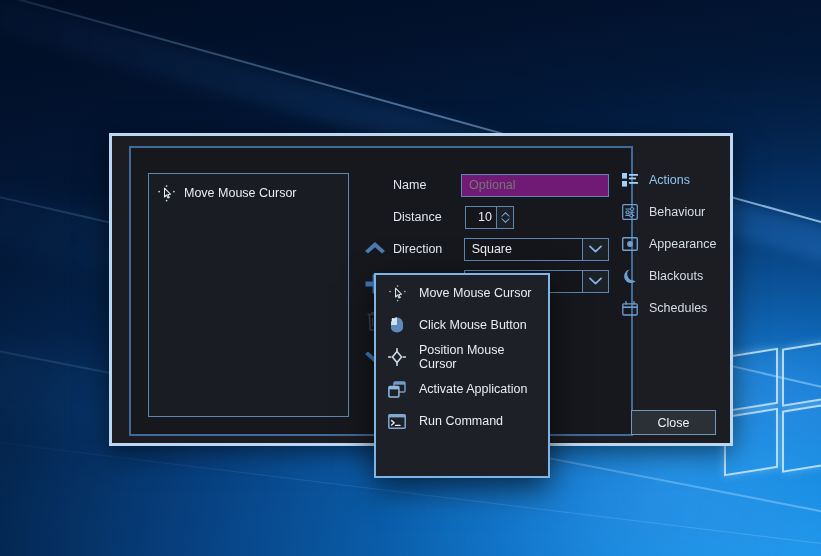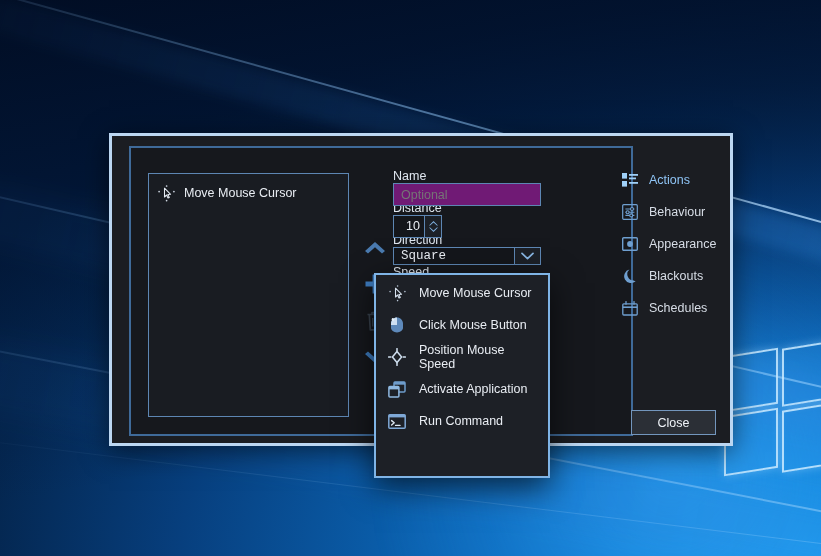--- a/index.html
+++ b/index.html
@@ -69,7 +69,7 @@
 
   
   #form{position:absolute;left:281px;top:33px;width:216px;}
-  .row{display:flex;height:32px;flex-direction:column;}
+  .row{display:flex;align-items:center;height:32px;}
   .lbl{width:72px;color:#dfe6ef;font-size:12.5px;text-align:left;}
   .field{position:relative;}
   .txt{

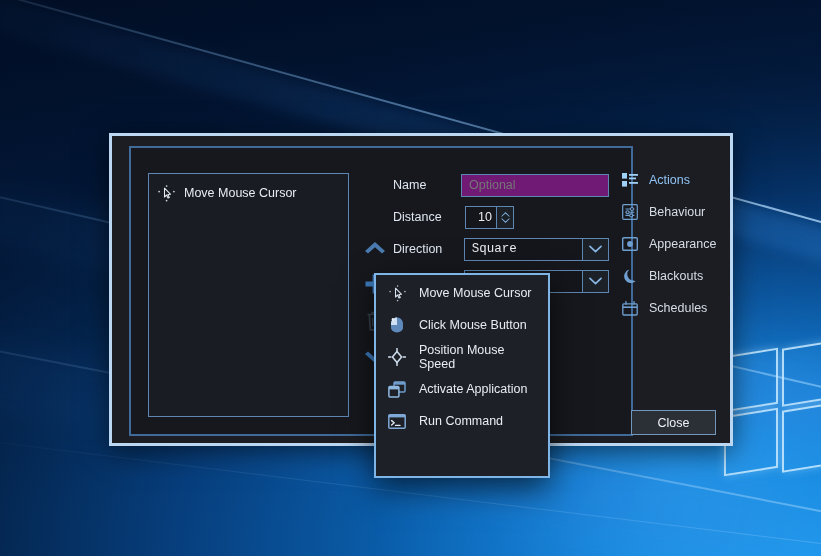--- a/index.html
+++ b/index.html
@@ -82,7 +82,7 @@
   .spin-btns{width:16px;border-left:1px solid #5d86b3;display:flex;flex-direction:column;align-items:center;justify-content:center;gap:1px;background:#1c2franch;background:#1c2027;}
   .combo{
     width:148px;height:23px;box-sizing:border-box;border:1px solid #5d86b3;background:#14161b;
-    display:flex;align-items:center;font-family:Liberation Mono, monospace;
+    display:flex;align-items:center;
   }
   .combo-val{flex:1;padding-left:7px;color:#e9edf3;font-size:12.5px;}
   .combo-btn{width:25px;height:100%;border-left:1px solid #5d86b3;display:flex;align-items:center;justify-content:center;background:#1c2027;}

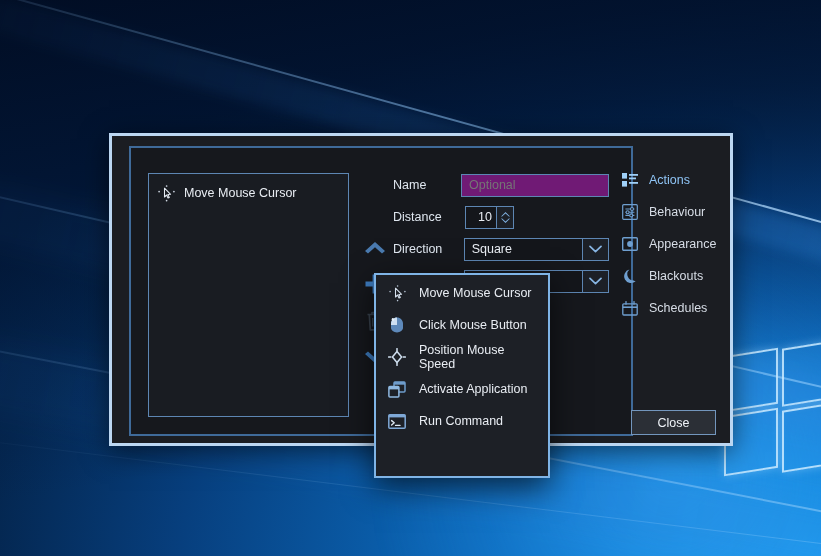--- a/index.html
+++ b/index.html
@@ -320,7 +320,7 @@
         <path d="M9 .6v2.2M9 15.2v2.2M.6 9h2.2M15.2 9h2.2" stroke="#cfdeee" stroke-width="1.5" stroke-linecap="round"></path>
       </svg>
     </span>
-    <span>Position Mouse Speed</span>
+    <span>Position Mouse Cursor</span>
   </div>
   <div class="ctx-item">
     <span class="ctx-ico">

